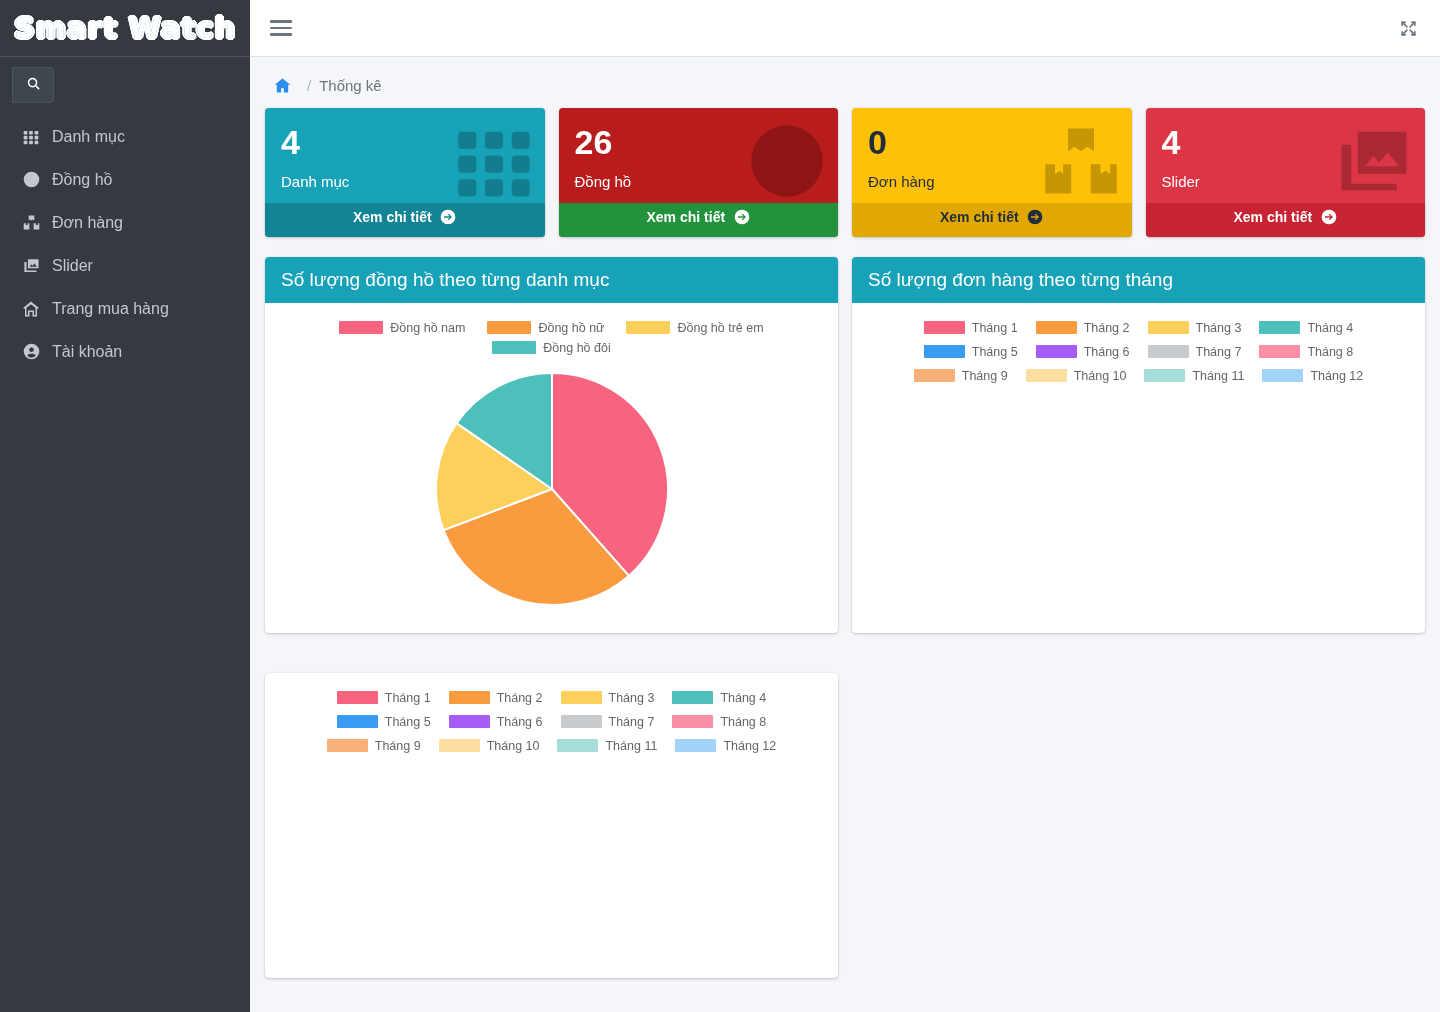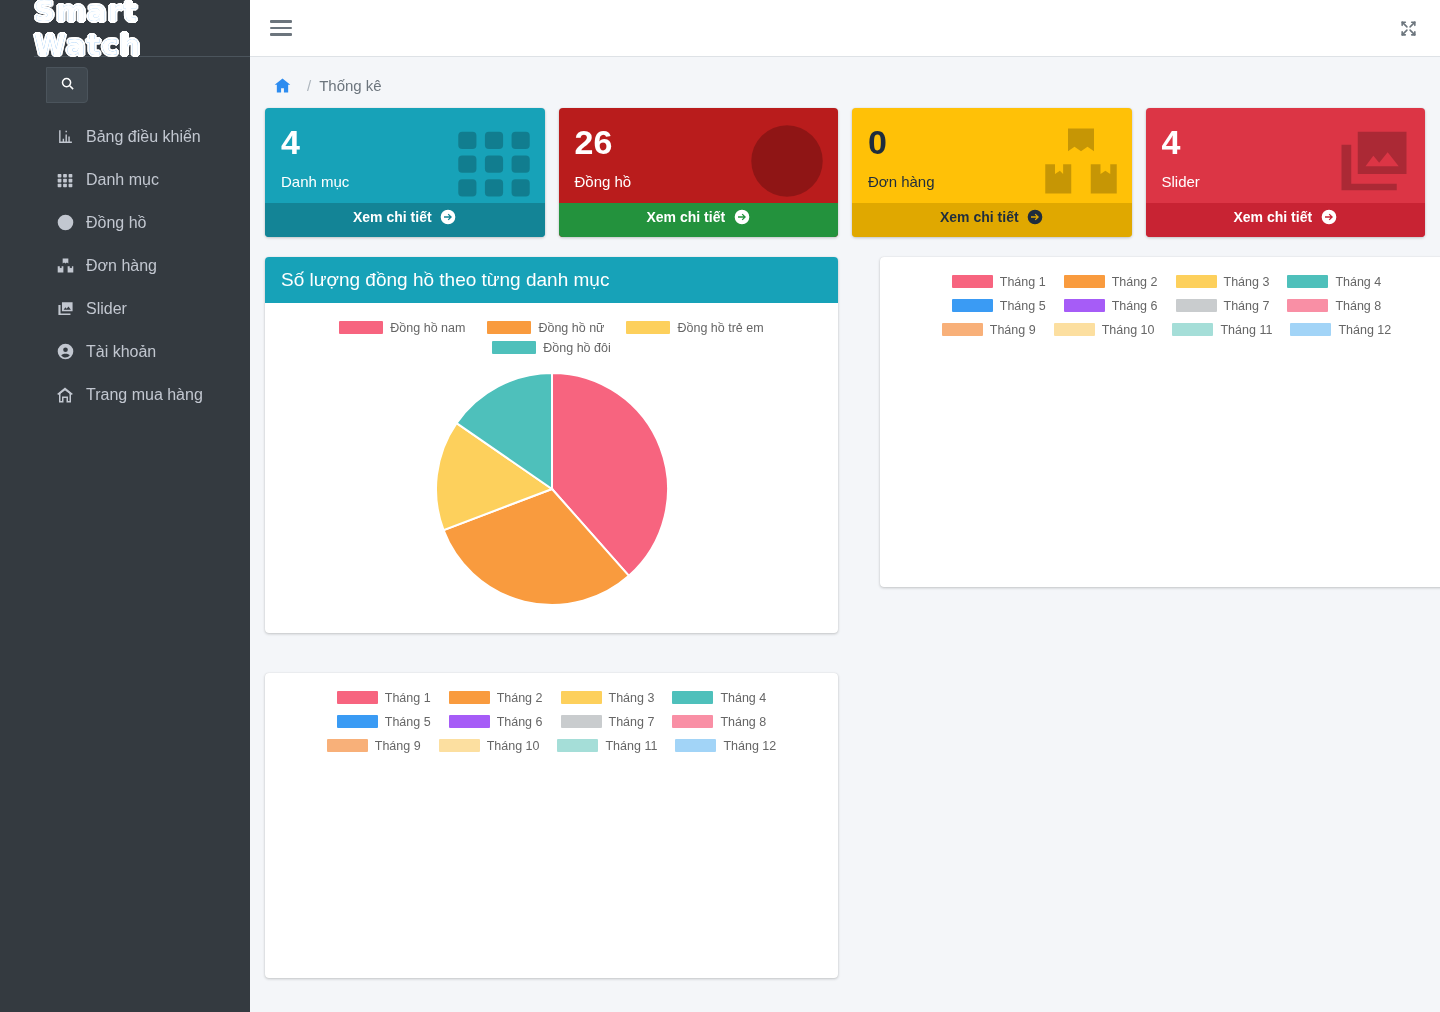--- a/index.html
+++ b/index.html
@@ -19,7 +19,6 @@
     background: #343a40;
     flex: 0 0 250px;
     position: relative;
-    padding-left: 34px;
   }
   .brand {
     height: 57px;

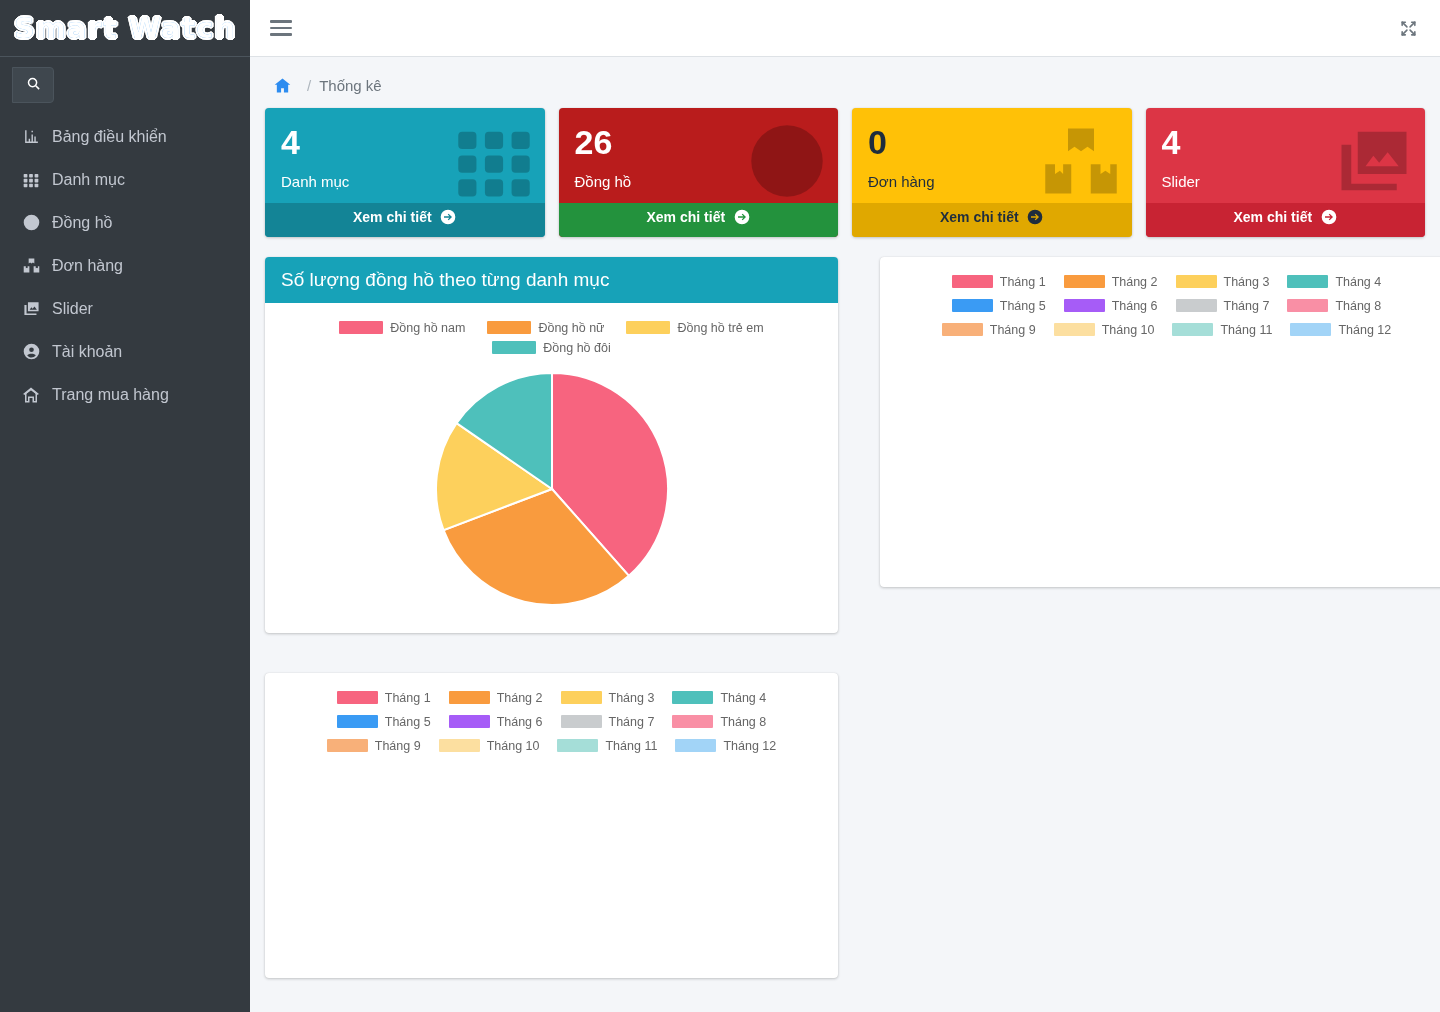--- a/index.html
+++ b/index.html
@@ -189,14 +189,6 @@
     </div>
 
     <nav class="nav">
-      <div class="nav-item">
-        <span class="ico">
-          <svg width="17" height="17" viewBox="0 0 24 24" fill="currentColor">
-            <path d="M3 3v18h18v-2H5V3H3zm5 12h2v4H8v-4zm4-6h2v10h-2V9zm4 3h2v7h-2v-7zm-4-8h2v2h-2V4z"></path>
-          </svg>
-        </span>
-        <span>Bảng điều khiển</span>
-      </div>
       <div class="nav-item">
         <span class="ico">
           <svg width="16" height="16" viewBox="0 0 24 24" fill="currentColor">

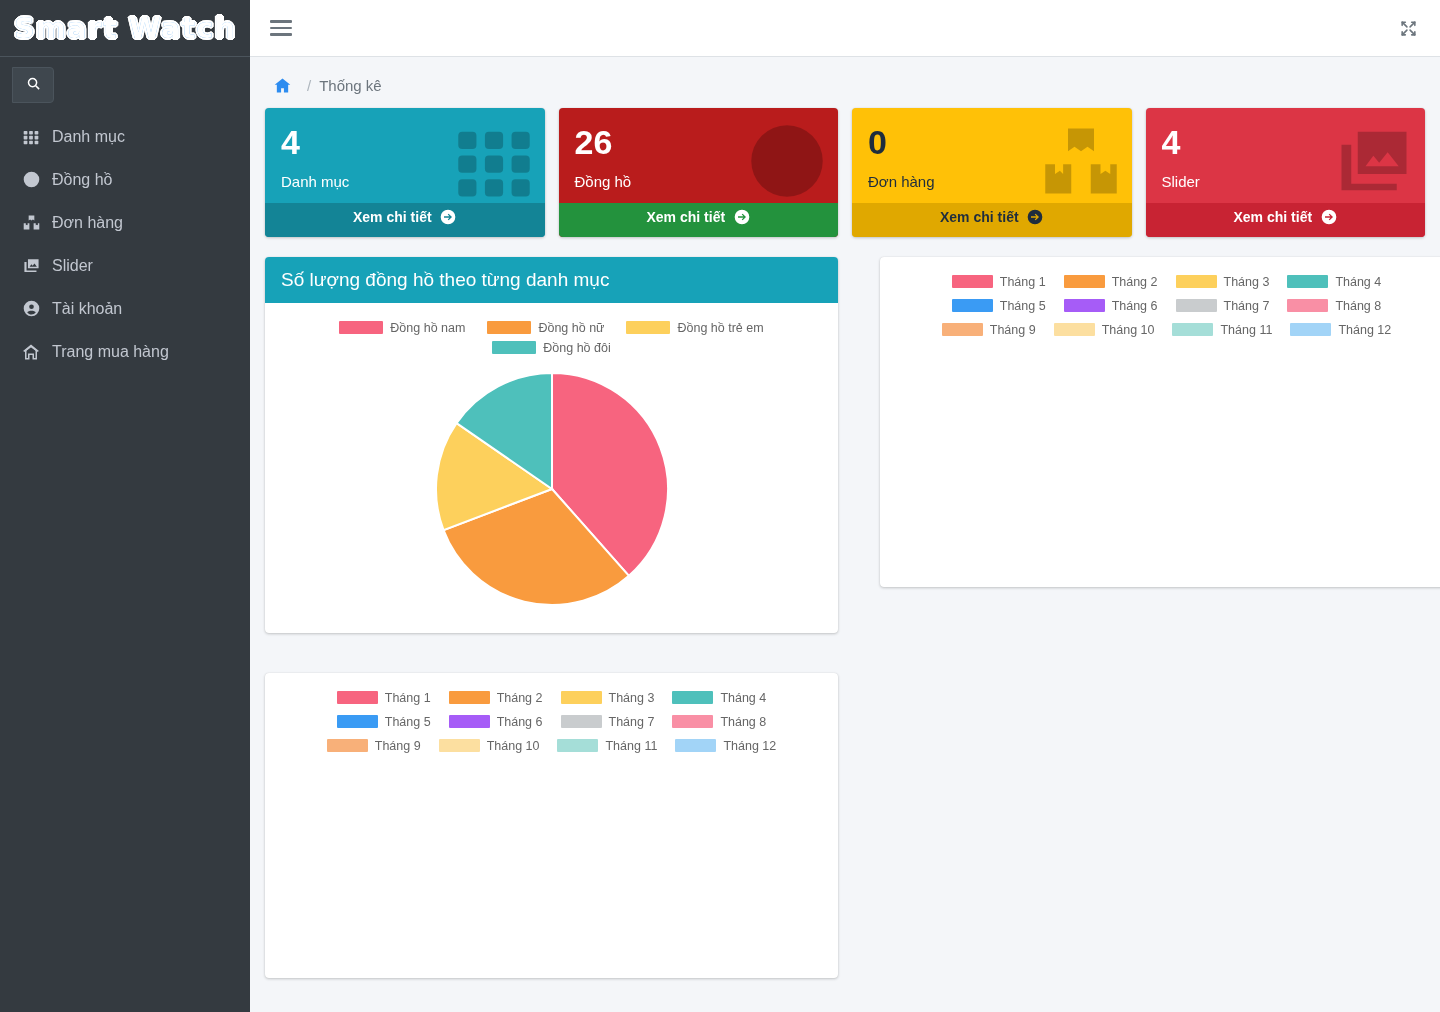--- a/index.html
+++ b/index.html
@@ -138,7 +138,7 @@
   .bg-red .footer    { background:#c82333; color:#fff; }
   .footer .arrow { display:inline-block; vertical-align:-3px; margin-left:5px;}
 
-  .panels { display:flex; margin: 20px -7px 0 -7px; gap: 28px; }
+  .panels { display:flex; margin: 20px -7px 0 -7px; }
   .panel-col { padding: 0 7px; }
   .col-6 { flex: 0 0 50%; max-width: 50%; }
   .panel {

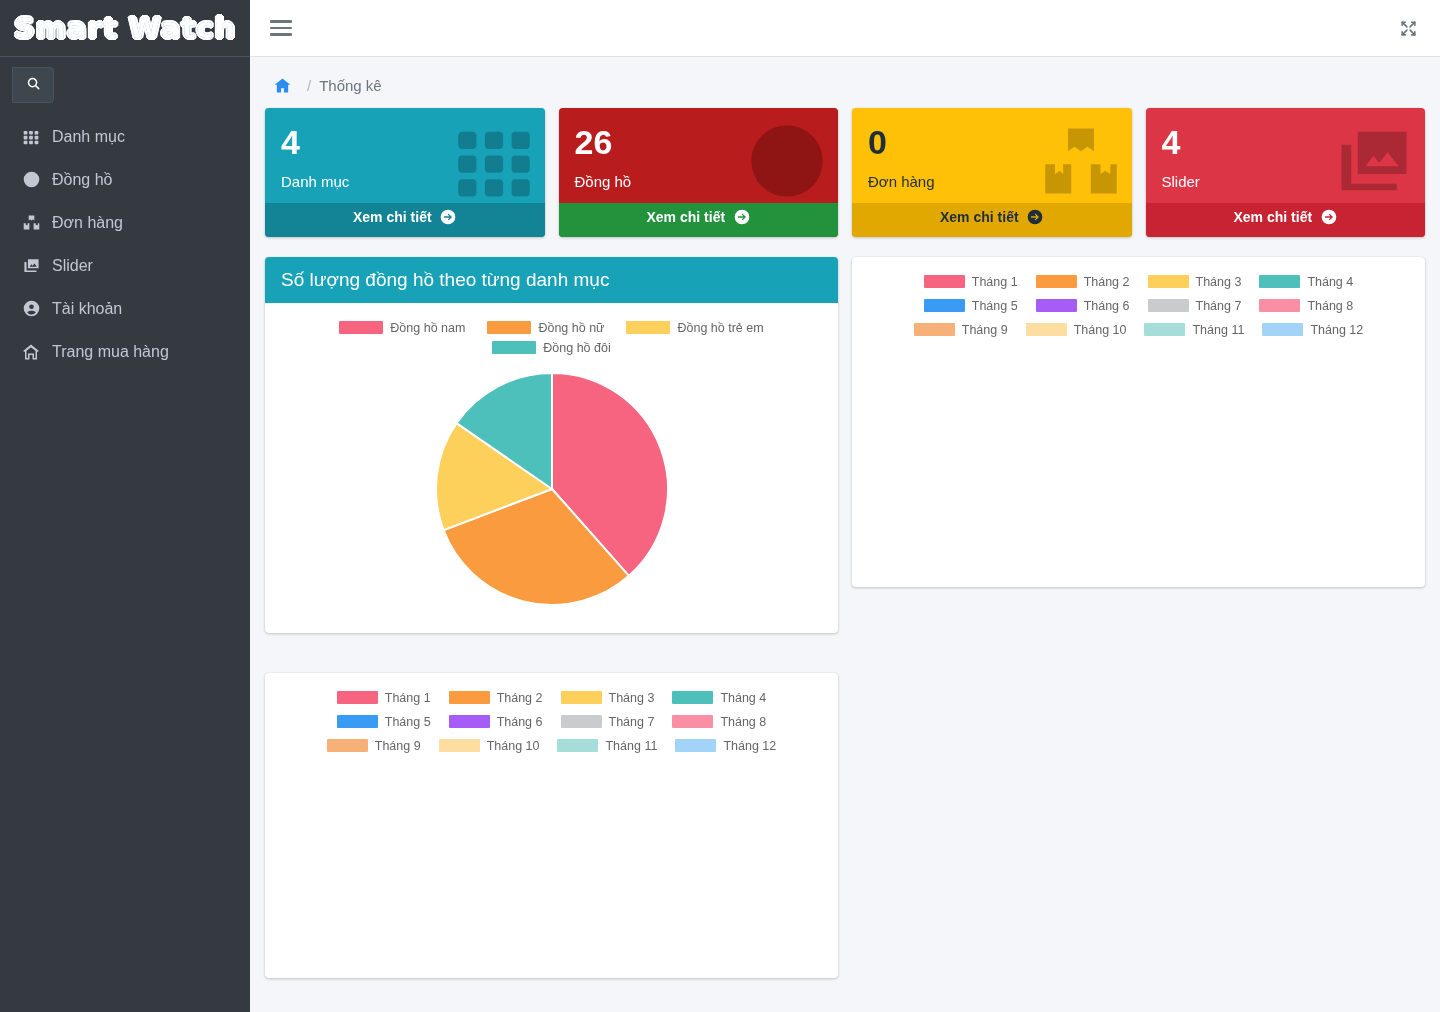--- a/index.html
+++ b/index.html
@@ -421,6 +421,7 @@
 
         <div class="panel-col col-6">
           <div class="panel panel-months">
+            <div class="panel-head">Số lượng đơn hàng theo từng tháng</div>
             <div class="panel-body">
               <div class="legend" id="orders-legend">
                   <div class="legend-item">

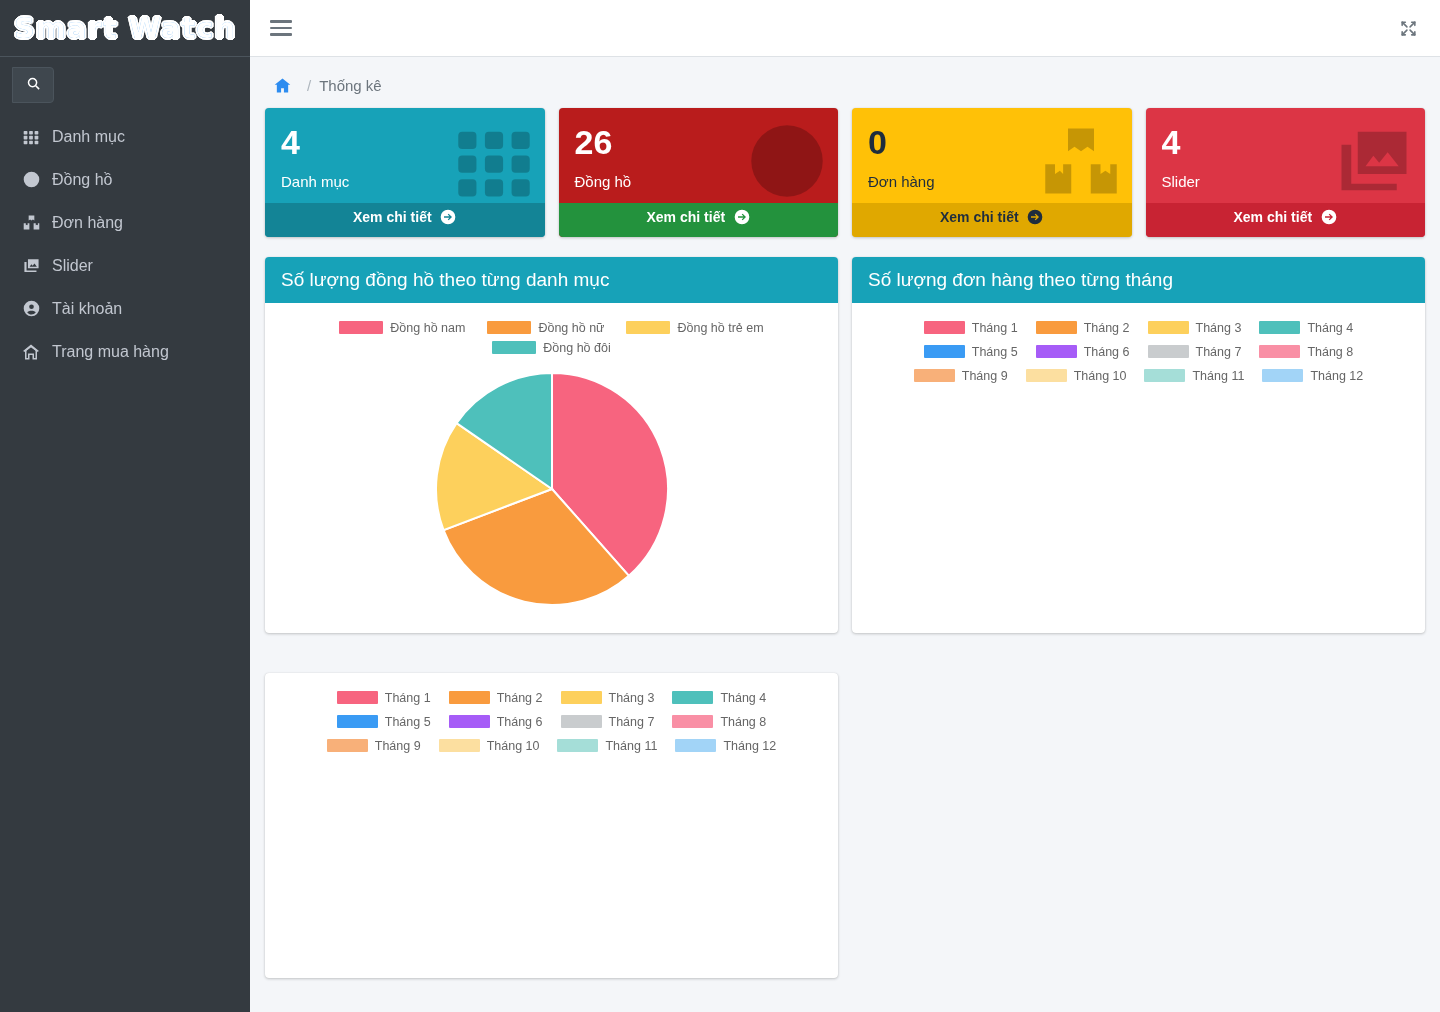--- a/index.html
+++ b/index.html
@@ -234,20 +234,20 @@
       </div>
       <div class="nav-item">
         <span class="ico">
-          <svg width="17" height="17" viewBox="0 0 24 24" fill="currentColor">
-            <path d="M12 1a11 11 0 1 0 0 22 11 11 0 0 0 0-22zm0 5.2a3.3 3.3 0 1 1 0 6.6 3.3 3.3 0 0 1 0-6.6zm0 14.4c-2.4 0-4.6-1.1-6-2.9.6-1.8 3.4-2.7 6-2.7s5.4.9 6 2.7a7.6 7.6 0 0 1-6 2.9z"></path>
-          </svg>
-        </span>
-        <span>Tài khoản</span>
-      </div>
-      <div class="nav-item">
-        <span class="ico">
           <svg width="18" height="18" viewBox="0 0 24 24" fill="currentColor">
             <path d="M12 2 1 11h3v11h6v-6h4v6h6V11h3L12 2zm0 3.2 6 4.9V20h-2v-6H8v6H6v-9.9l6-4.9z"></path>
             <path d="M12 3 2.5 10.6l1.2 1.5L12 5.6l8.3 6.5 1.2-1.5L12 3z"></path>
           </svg>
         </span>
         <span>Trang mua hàng</span>
+      </div>
+      <div class="nav-item">
+        <span class="ico">
+          <svg width="17" height="17" viewBox="0 0 24 24" fill="currentColor">
+            <path d="M12 1a11 11 0 1 0 0 22 11 11 0 0 0 0-22zm0 5.2a3.3 3.3 0 1 1 0 6.6 3.3 3.3 0 0 1 0-6.6zm0 14.4c-2.4 0-4.6-1.1-6-2.9.6-1.8 3.4-2.7 6-2.7s5.4.9 6 2.7a7.6 7.6 0 0 1-6 2.9z"></path>
+          </svg>
+        </span>
+        <span>Tài khoản</span>
       </div>
     </nav>
   </aside>

